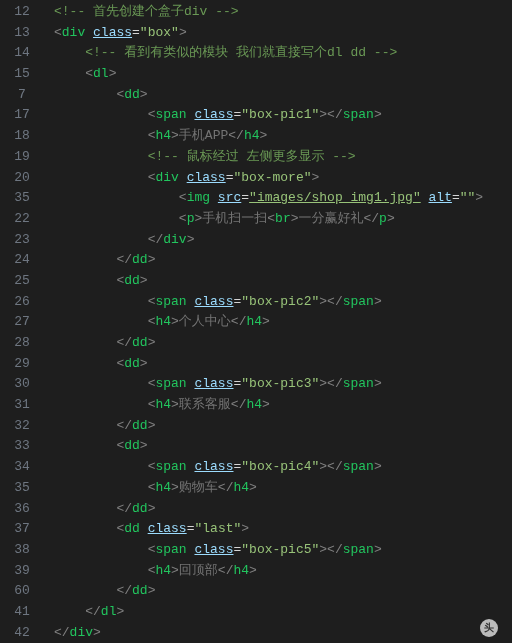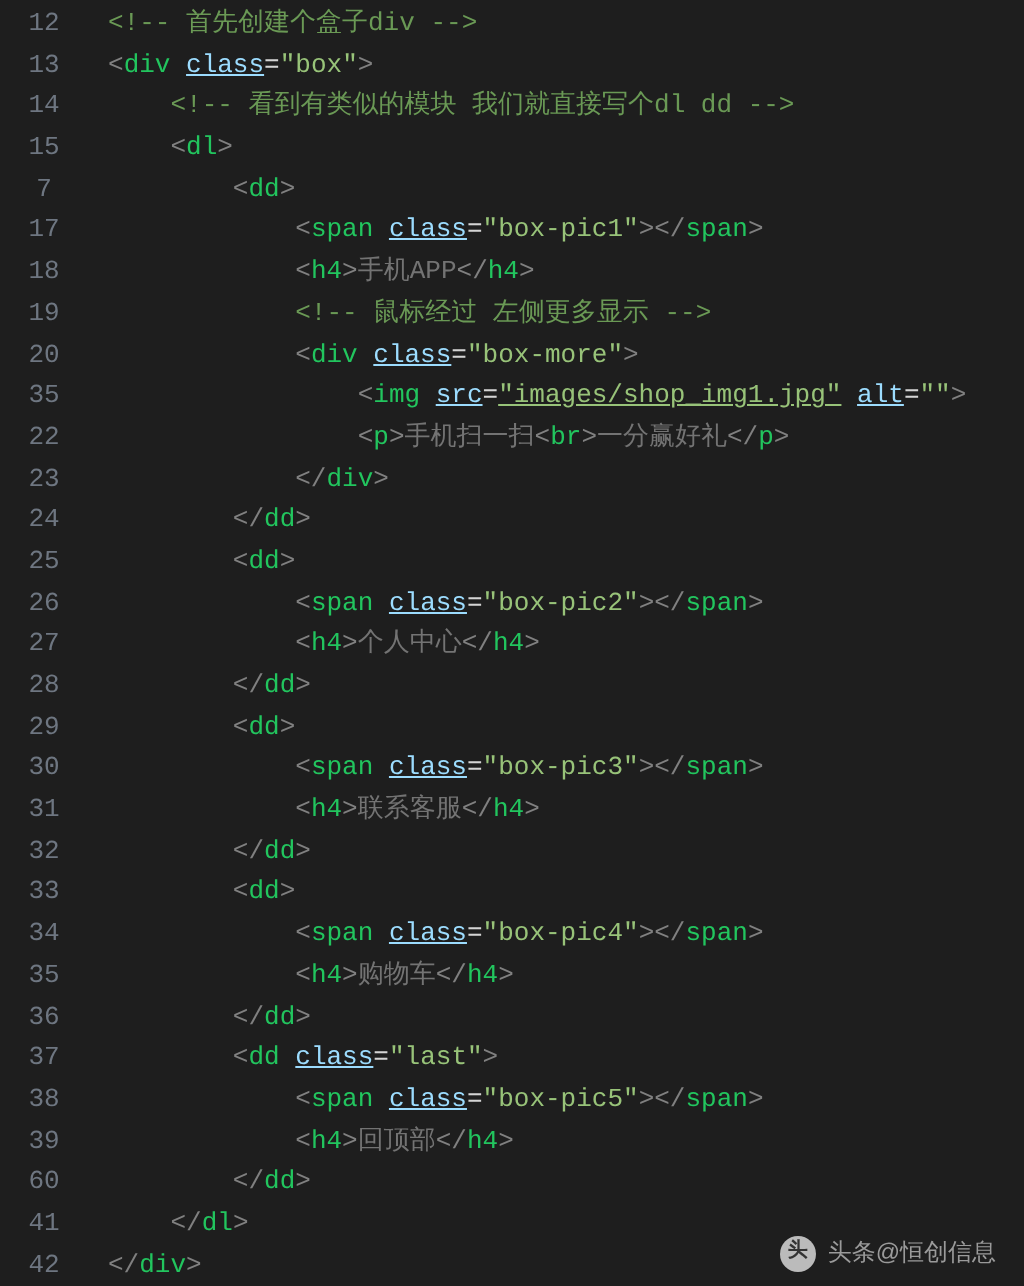--- a/index.html
+++ b/index.html
@@ -102,9 +102,6 @@
 
 <div class="footer">
   <span class="logo">头</span>
-  <span>
-    <span>头条</span><span>@</span><span>恒创信息</span>
-  </span>
 </div>
 
 </body></html>

